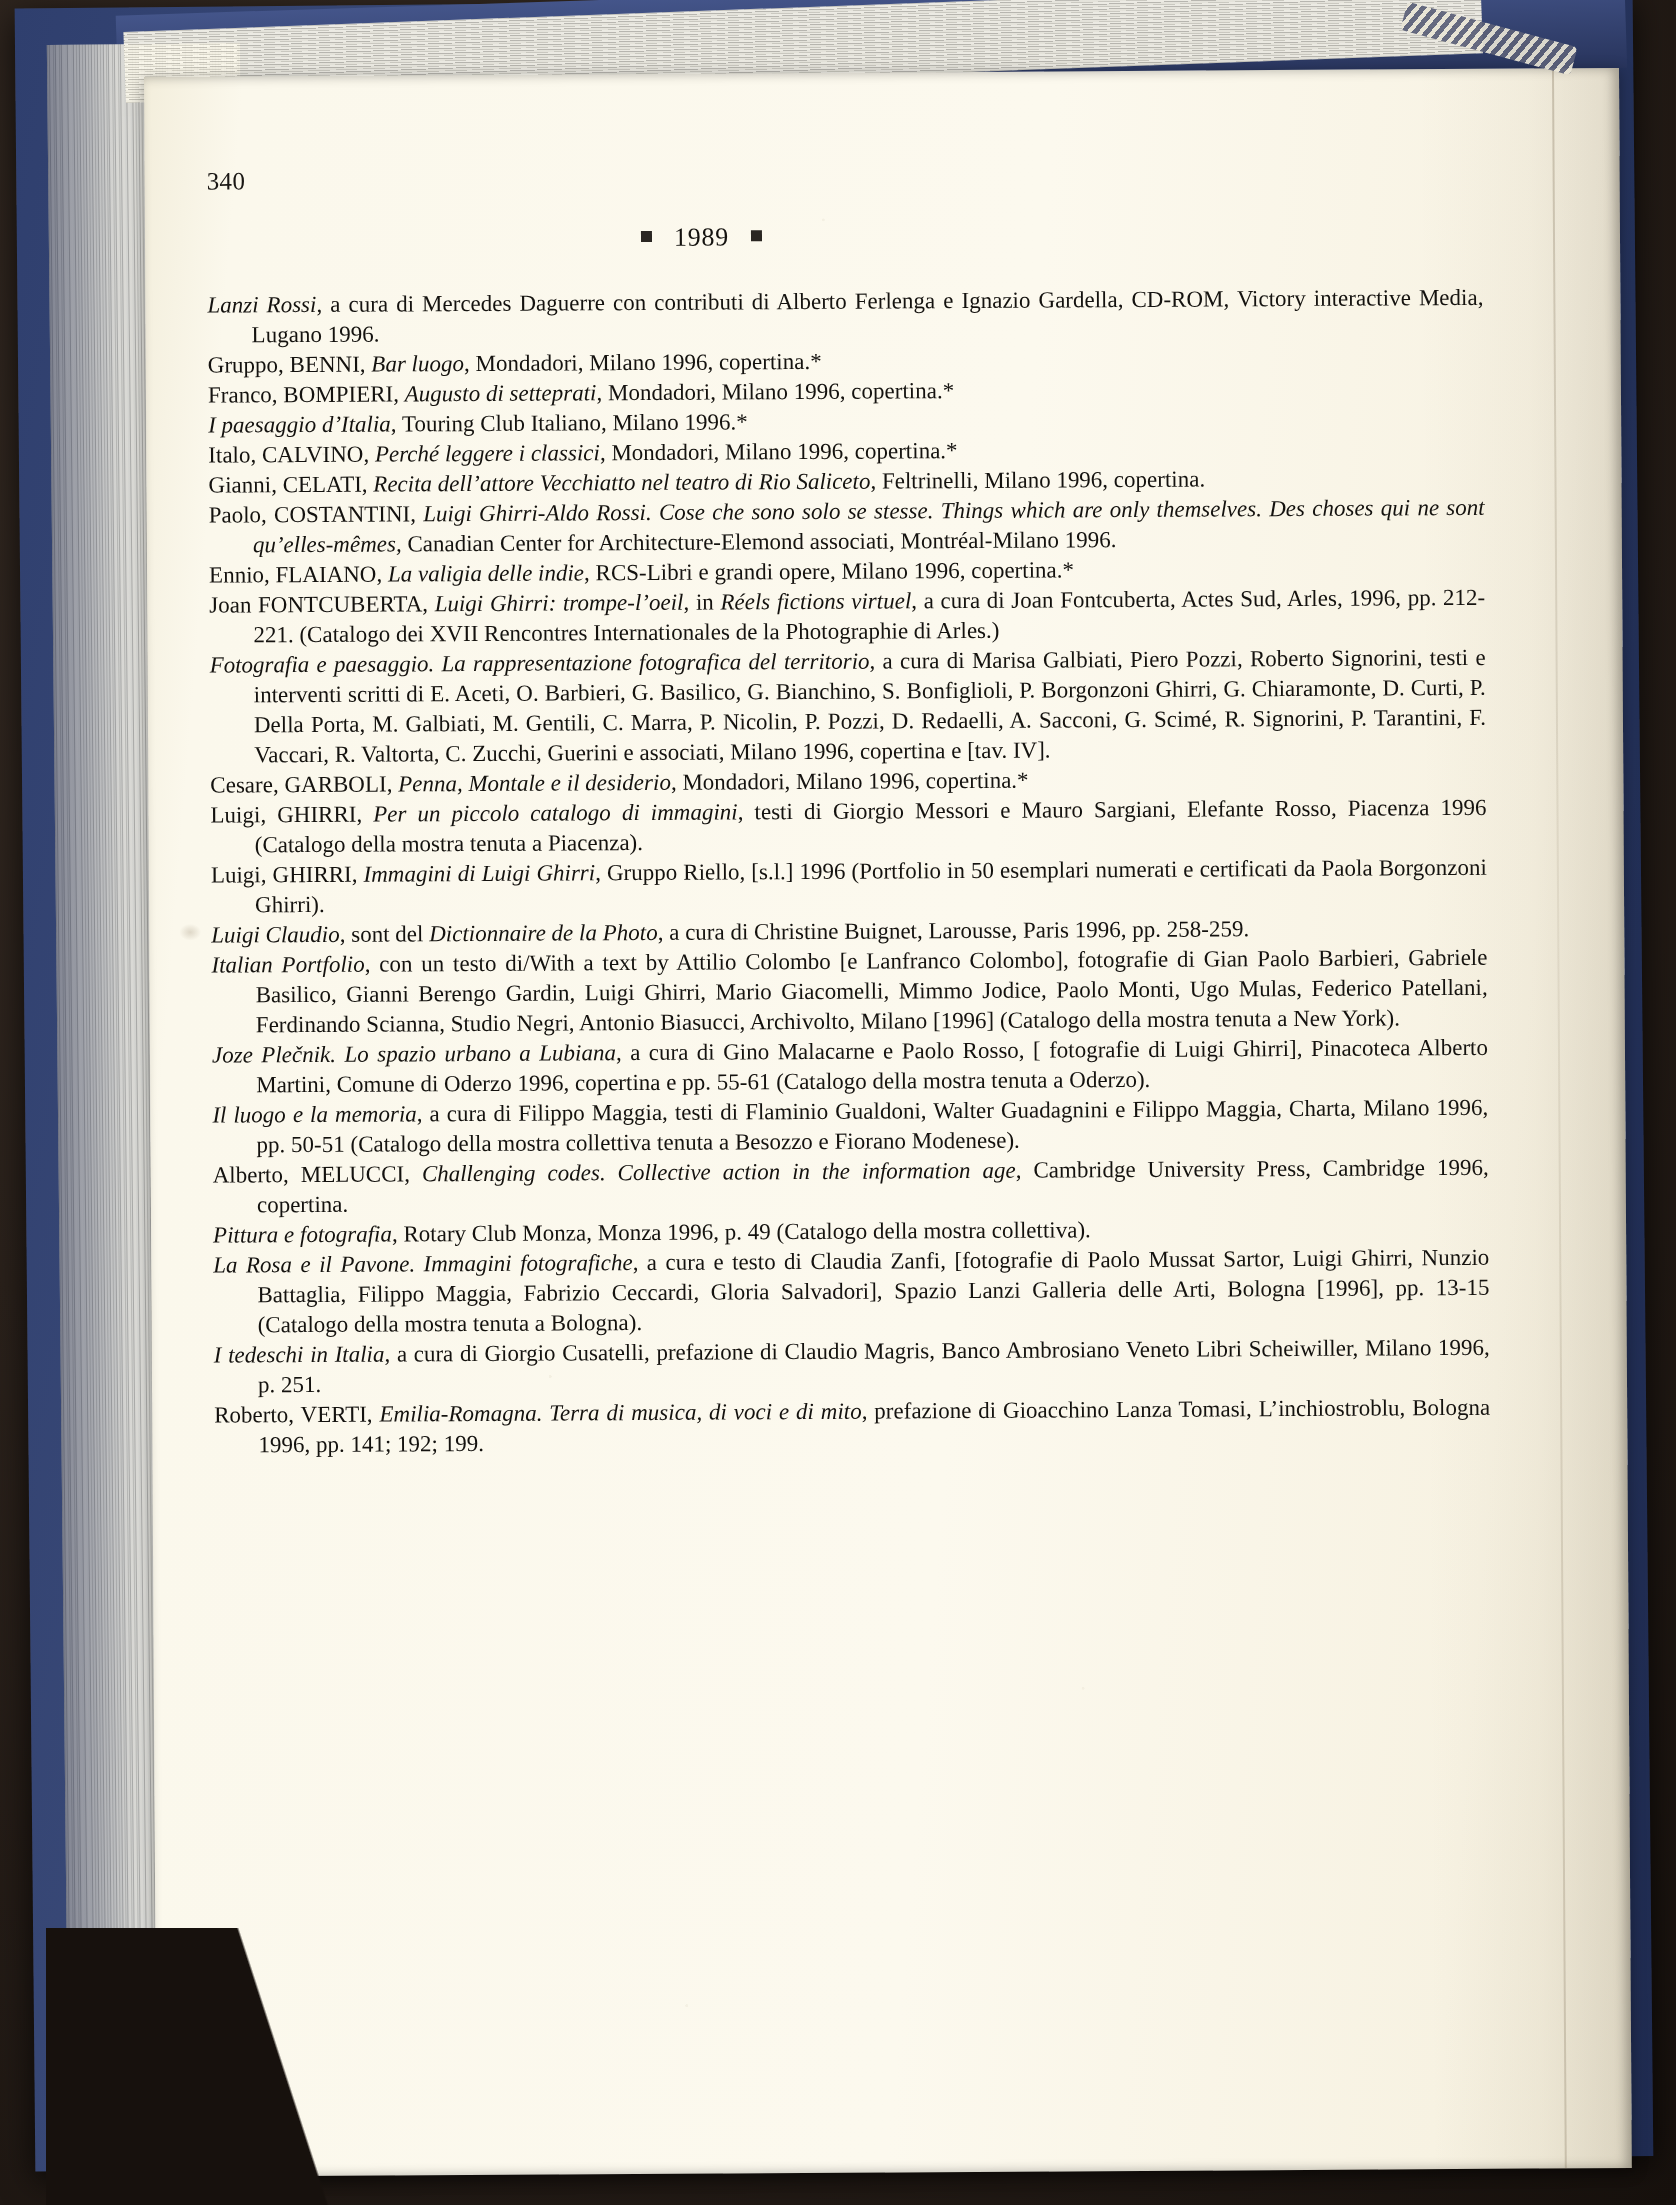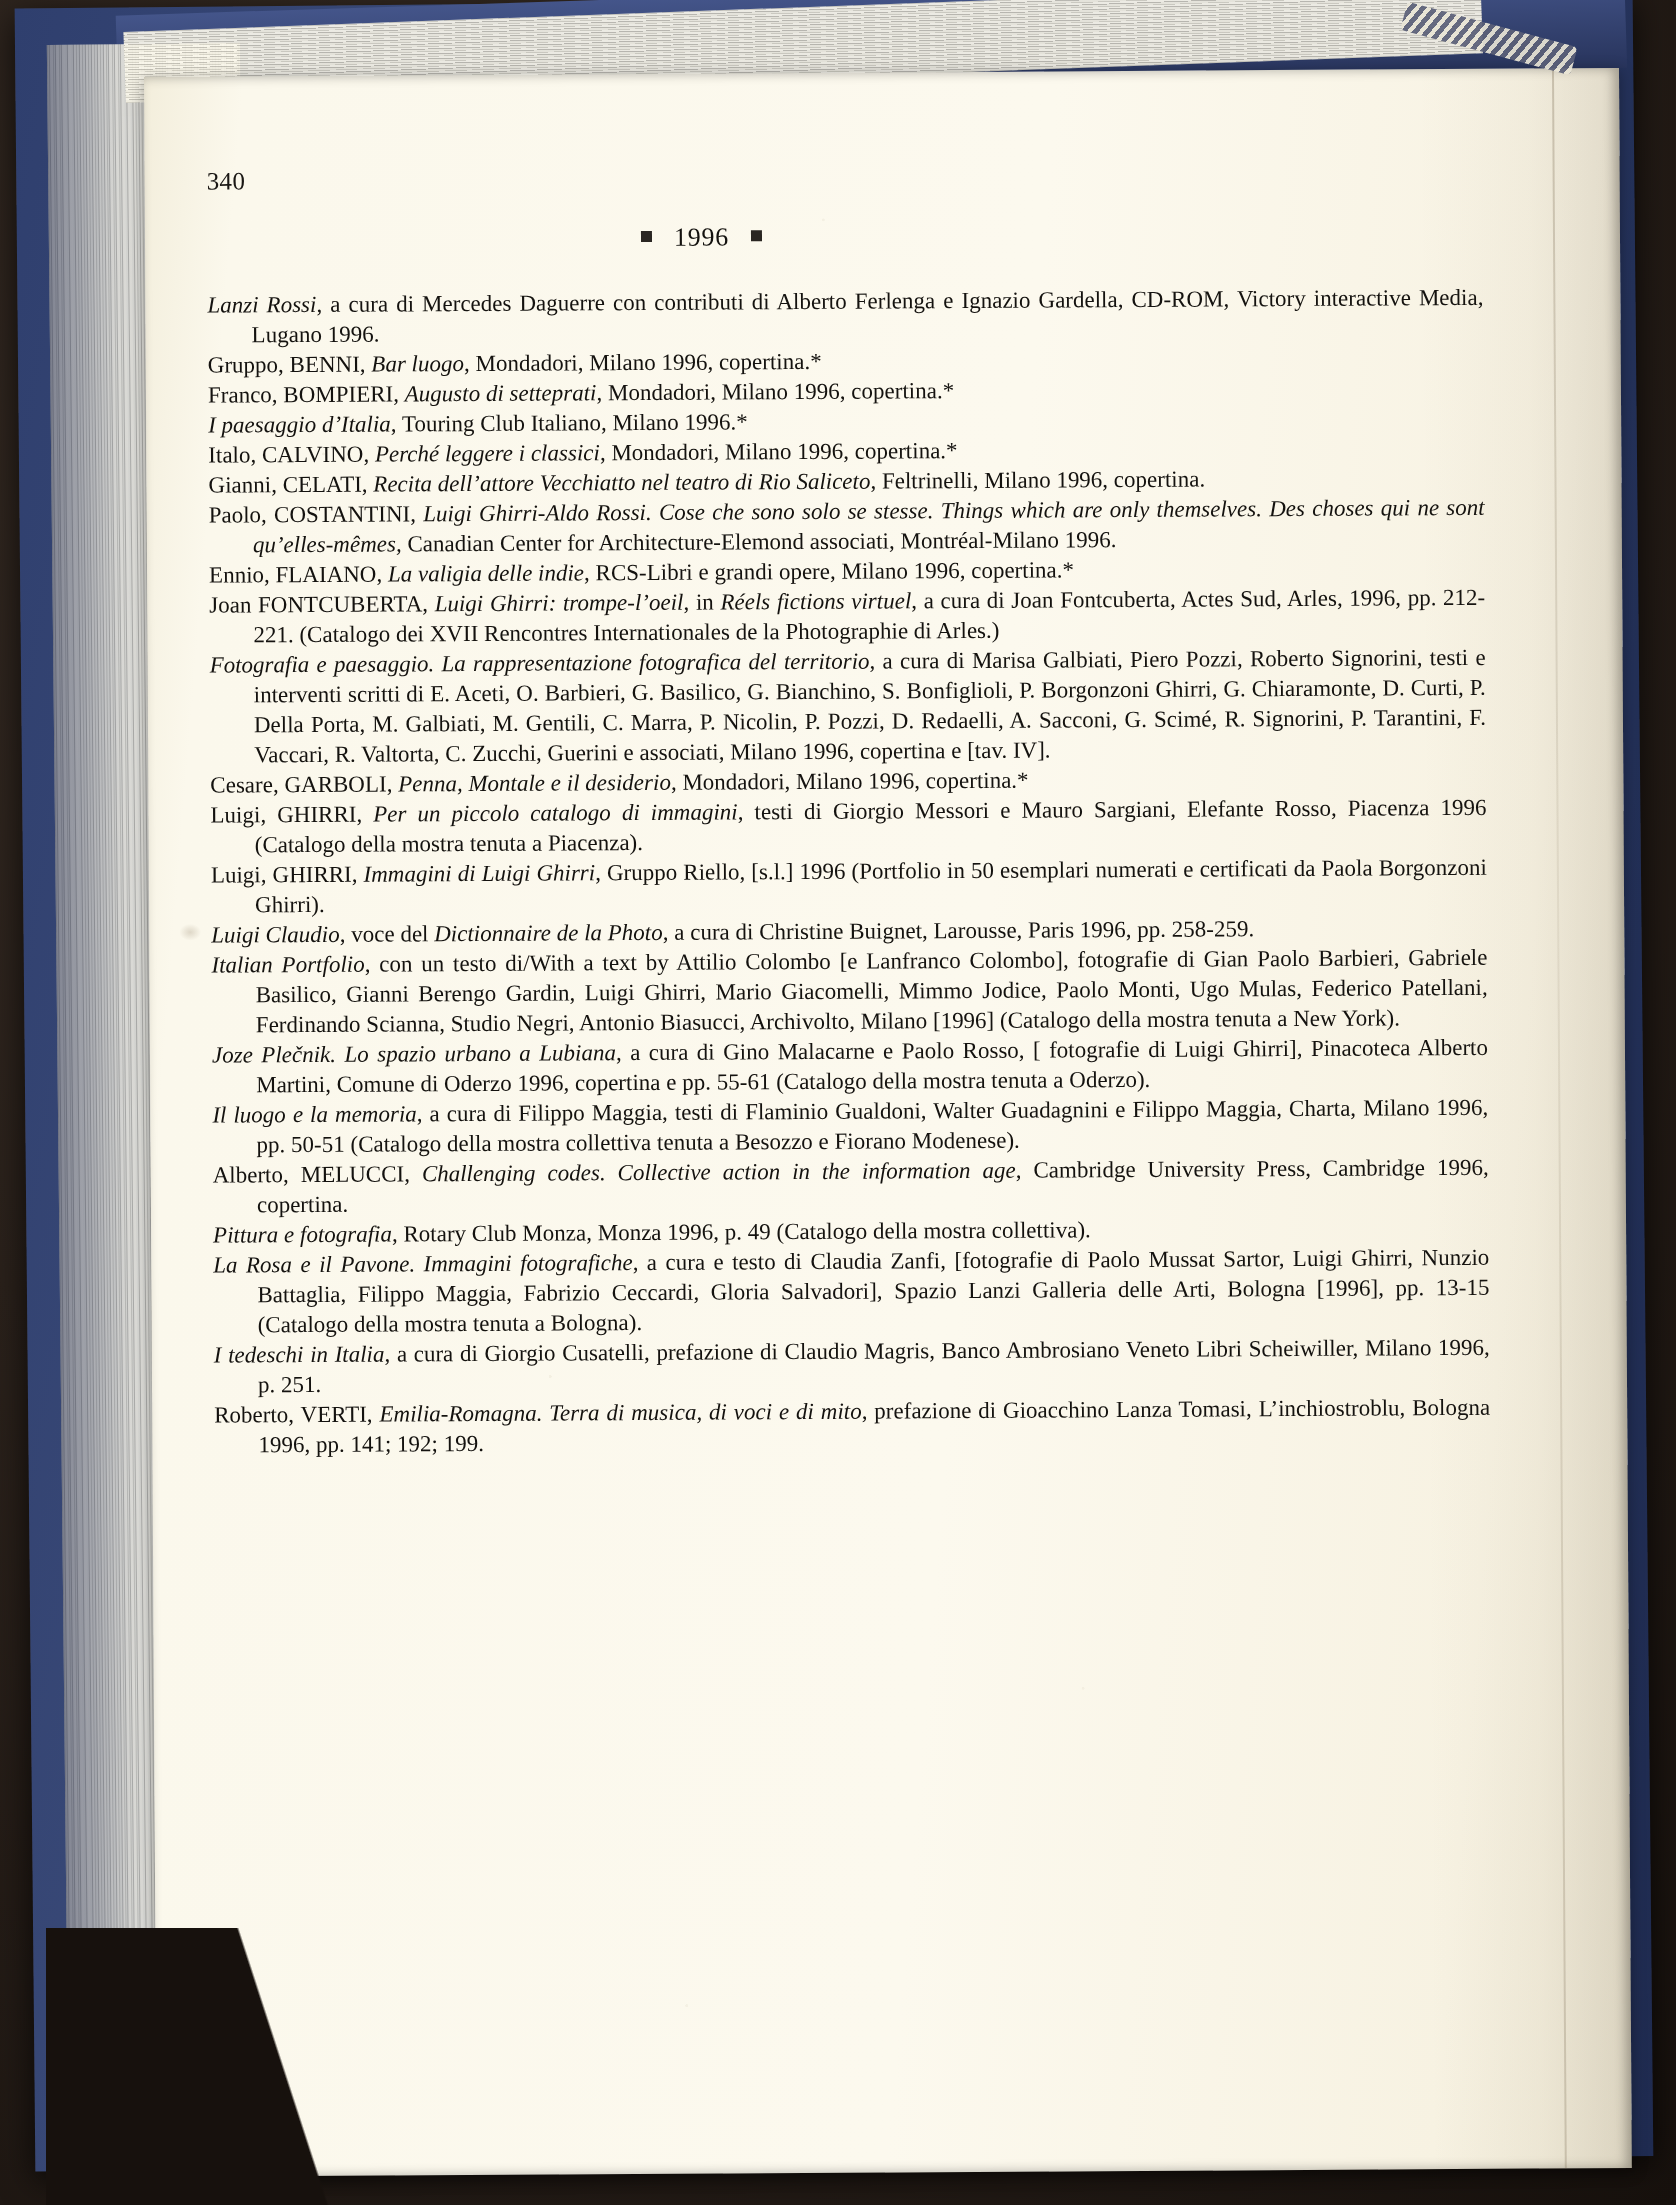--- a/index.html
+++ b/index.html
@@ -270,7 +270,7 @@
 
     <div class="year-header">
       <span class="sq"></span>
-      <span>1996</span>
+      <span>1989</span>
       <span class="sq"></span>
     </div>
 

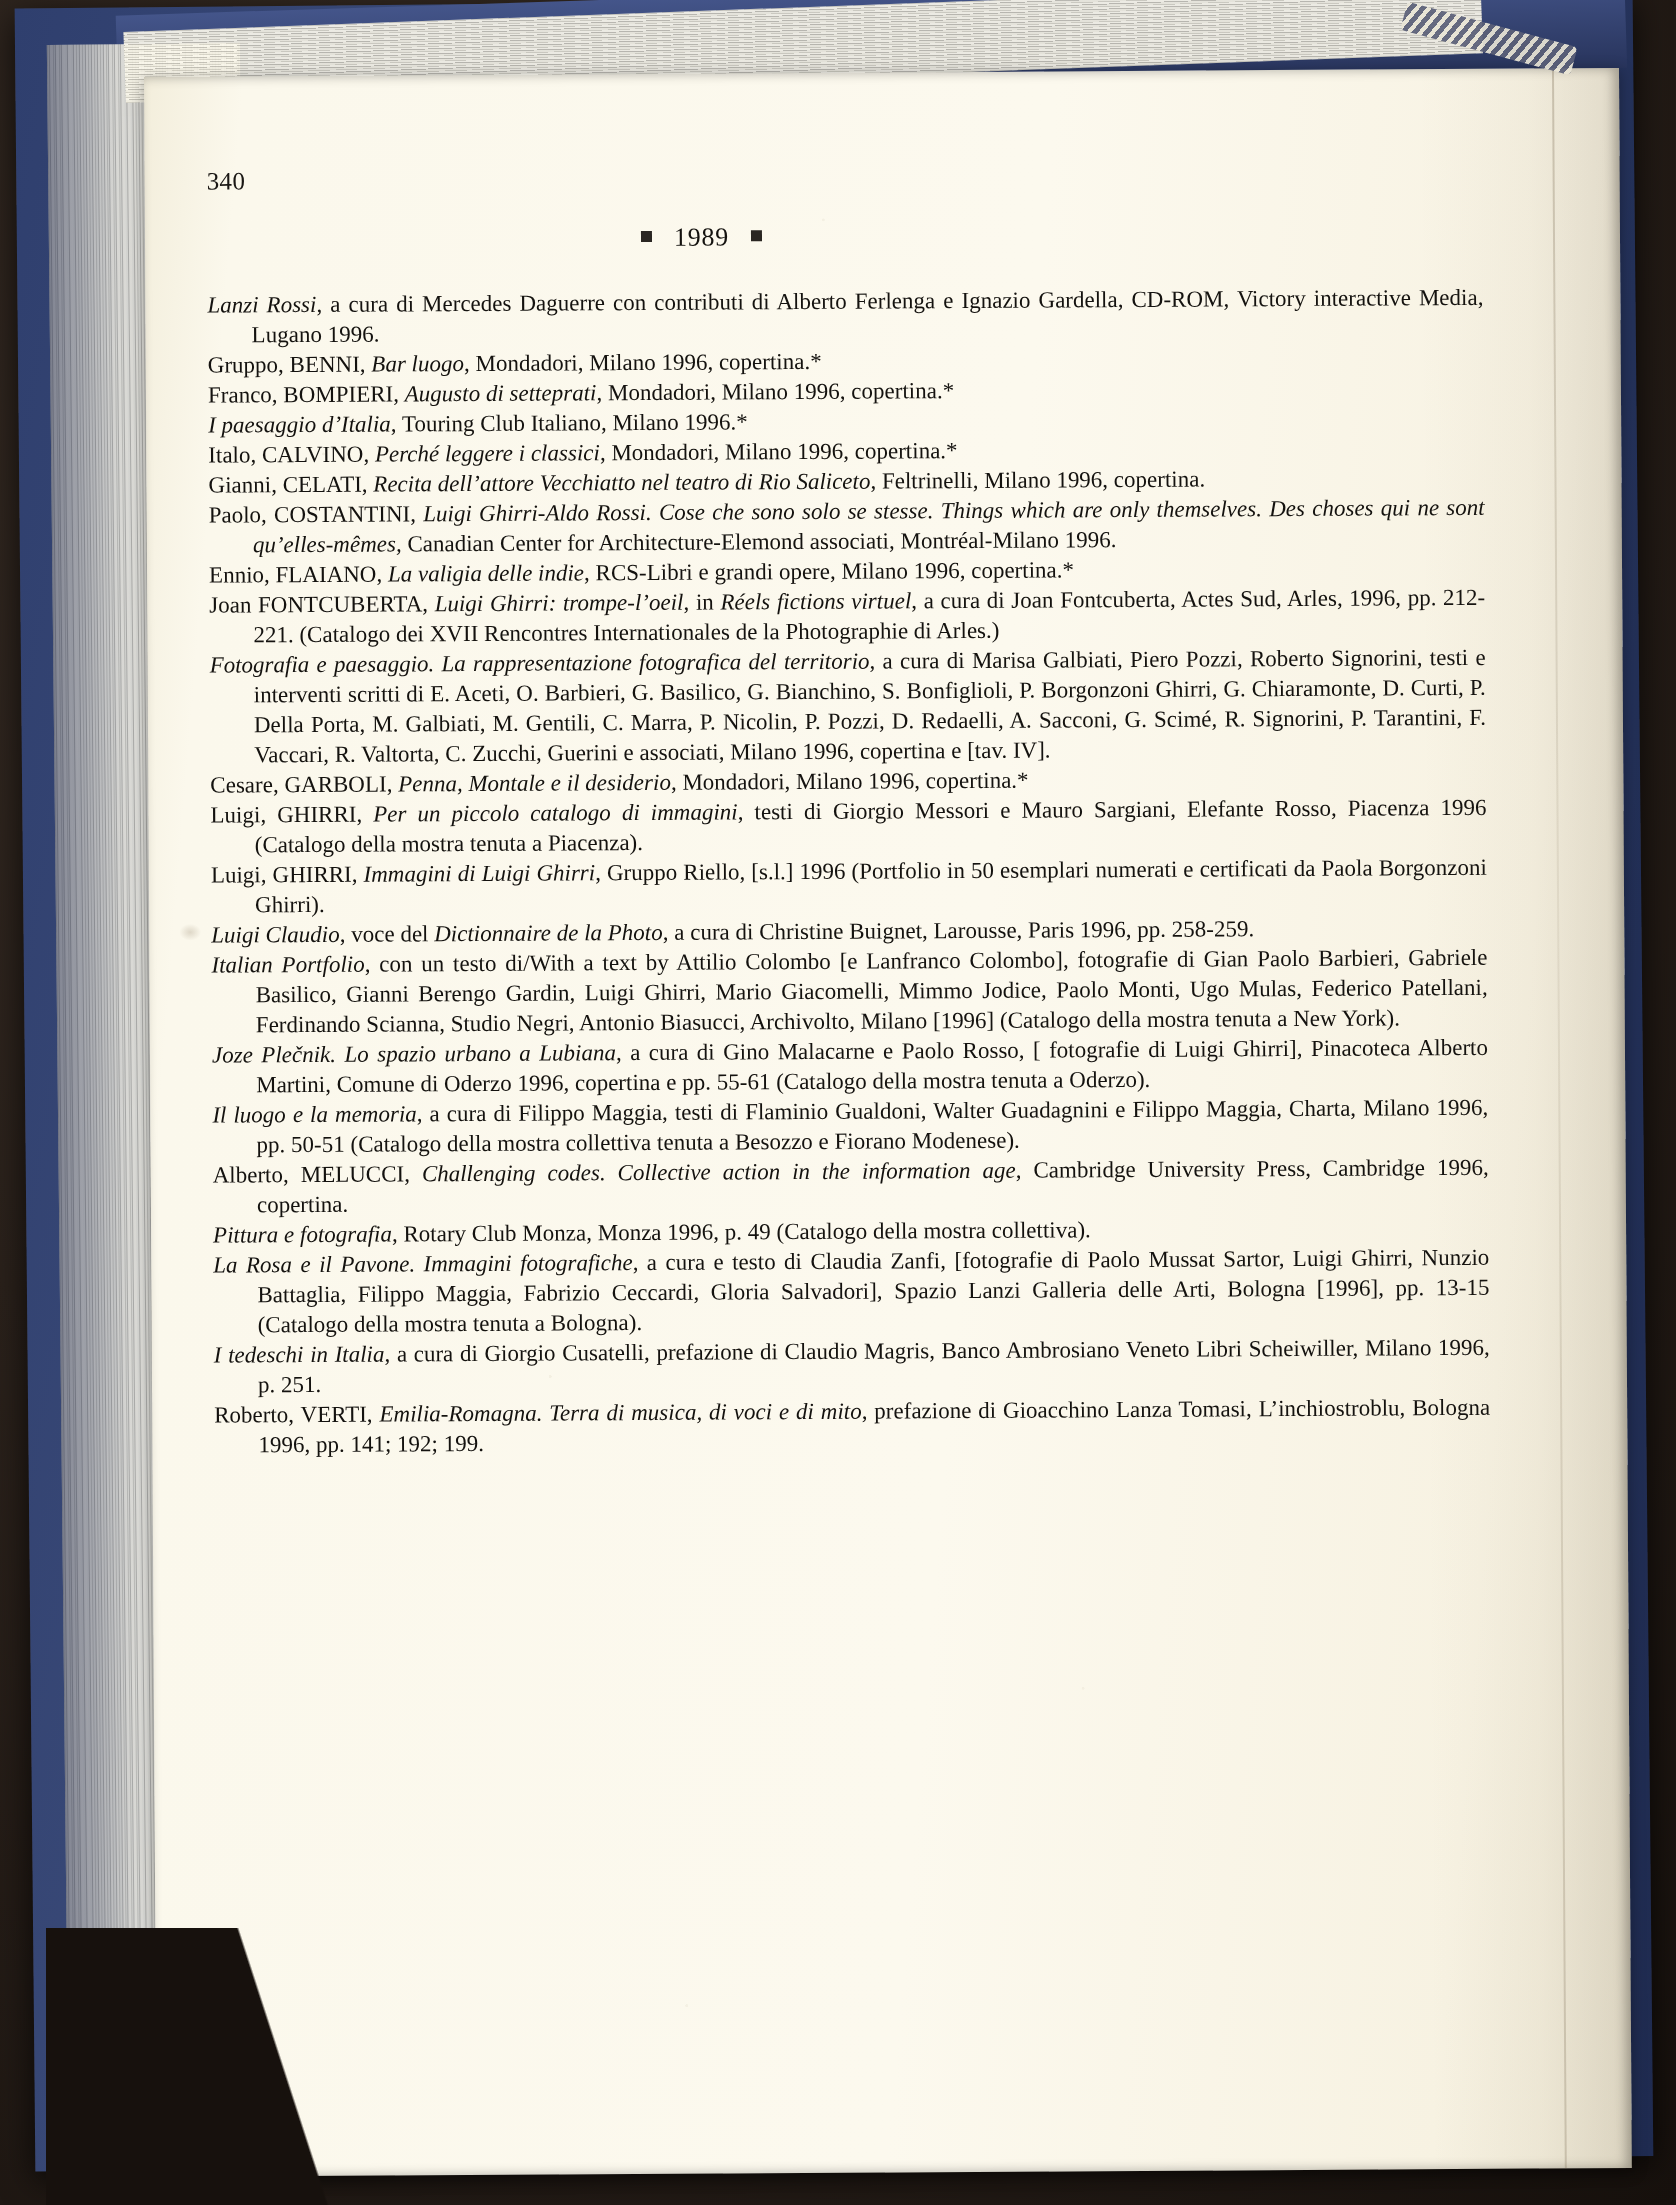--- a/index.html
+++ b/index.html
@@ -288,7 +288,7 @@
         <p class="entry"><span>Cesare, GARBOLI, </span><span class="ti">Penna, Montale e il desiderio</span><span>, Mondadori, Milano 1996, copertina.*</span></p>
         <p class="entry"><span>Luigi, GHIRRI, </span><span class="ti">Per un piccolo catalogo di immagini</span><span>, testi di Giorgio Messori e Mauro Sargiani, Elefante Rosso, Piacenza 1996 (Catalogo della mostra tenuta a Piacenza).</span></p>
         <p class="entry"><span>Luigi, GHIRRI, </span><span class="ti">Immagini di Luigi Ghirri</span><span>, Gruppo Riello, [s.l.] 1996 (Portfolio in 50 esemplari numerati e certificati da Paola Borgonzoni Ghirri).</span></p>
-        <p class="entry"><span class="ti">Luigi Claudio</span><span>, voce del </span><span class="ti">Dictionnaire de la Photo</span><span>, a cura di Christine Buignet, Larousse, Paris 1996, pp. 258-259.</span></p>
+        <p class="entry"><span class="ti">Luigi Claudio</span><span>, sont del </span><span class="ti">Dictionnaire de la Photo</span><span>, a cura di Christine Buignet, Larousse, Paris 1996, pp. 258-259.</span></p>
         <p class="entry"><span class="ti">Italian Portfolio</span><span>, con un testo di/With a text by Attilio Colombo [e Lanfranco Colombo], fotografie di Gian Paolo Barbieri, Gabriele Basilico, Gianni Berengo Gardin, Luigi Ghirri, Mario Giacomelli, Mimmo Jodice, Paolo Monti, Ugo Mulas, Federico Patellani, Ferdinando Scianna, Studio Negri, Antonio Biasucci, Archivolto, Milano [1996] (Catalogo della mostra tenuta a New York).</span></p>
         <p class="entry"><span class="ti">Joze Plečnik. Lo spazio urbano a Lubiana</span><span>, a cura di Gino Malacarne e Paolo Rosso, [ fotografie di Luigi Ghirri], Pinacoteca Alberto Martini, Comune di Oderzo 1996, copertina e pp. 55-61 (Catalogo della mostra tenuta a Oderzo).</span></p>
         <p class="entry"><span class="ti">Il luogo e la memoria</span><span>, a cura di Filippo Maggia, testi di Flaminio Gualdoni, Walter Guadagnini e Filippo Maggia, Charta, Milano 1996, pp. 50-51 (Catalogo della mostra collettiva tenuta a Besozzo e Fiorano Modenese).</span></p>

